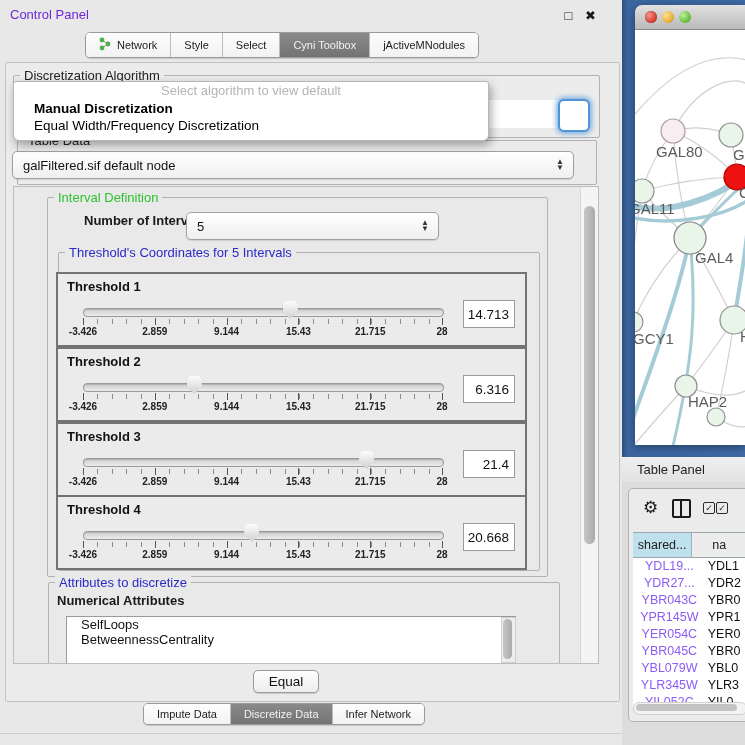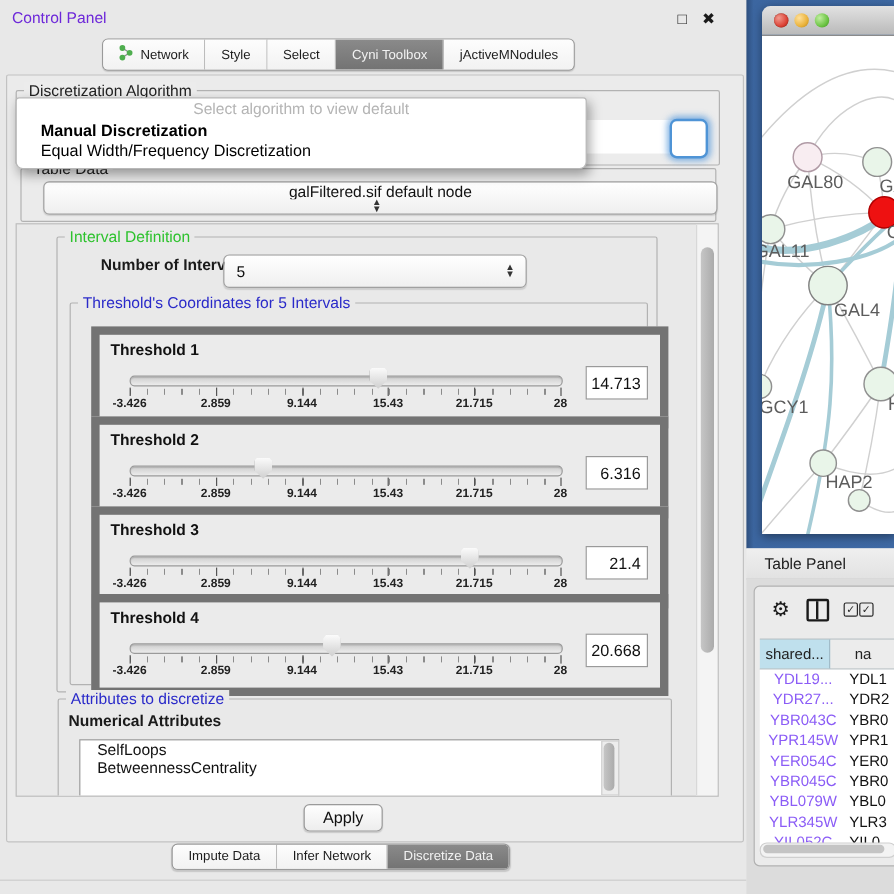--- a/index.html
+++ b/index.html
@@ -133,7 +133,7 @@
   <div class="group" style="left:17px;top:140px;width:578px;height:43px;">
     <span class="gtitle">Table Data</span>
   </div>
-  <div class="combo" style="left:36px;top:151px;width:560px;height:26px;flex-direction:column;">
+  <div class="combo" style="left:12px;top:151px;width:560px;height:26px;">
     <span class="cval">galFiltered.sif default node</span>
     <span class="stepper">
         <span>▲</span>

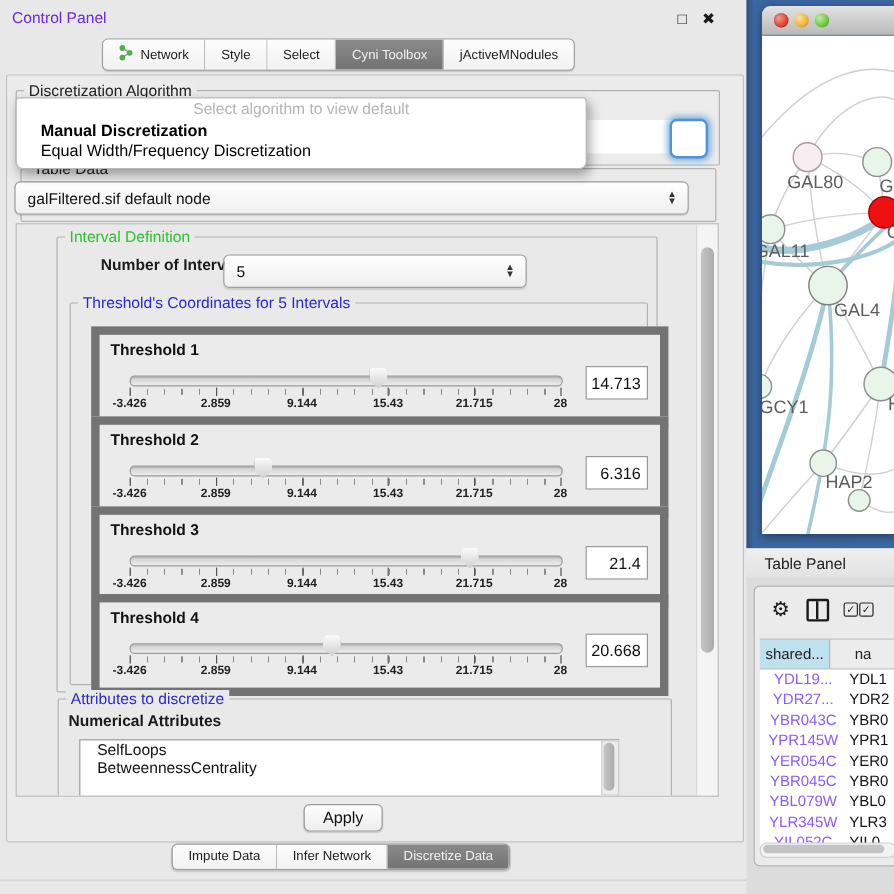--- a/index.html
+++ b/index.html
@@ -37,7 +37,7 @@
   .vsb-track{position:absolute;background:#f4f4f4;border-left:1px solid #d8d8d8;}
   .vsb-thumb{position:absolute;background:linear-gradient(90deg,#c6c6c6,#ababab);border-radius:7px;}
   
-  .th-box{position:absolute;left:62px;width:467px;height:71px;border:7px solid #737373;background:#ebebeb;}
+  .th-box{position:absolute;left:42px;width:467px;height:71px;border:2px solid #737373;background:#ebebeb;}
   .th-label{position:absolute;left:9px;top:5px;font-weight:bold;font-size:13px;color:#111;}
   .th-track{position:absolute;left:25px;top:34px;width:359px;height:7px;border:1px solid #9a9a9a;border-radius:4px;background:linear-gradient(#cdcdcd,#ececec);box-shadow:inset 0 1px 1px rgba(0,0,0,.15);}
   .th-ticks{position:absolute;left:25px;top:45px;width:360px;height:5px;background:repeating-linear-gradient(90deg,#8b8b8b 0 1px,transparent 1px 4%);}

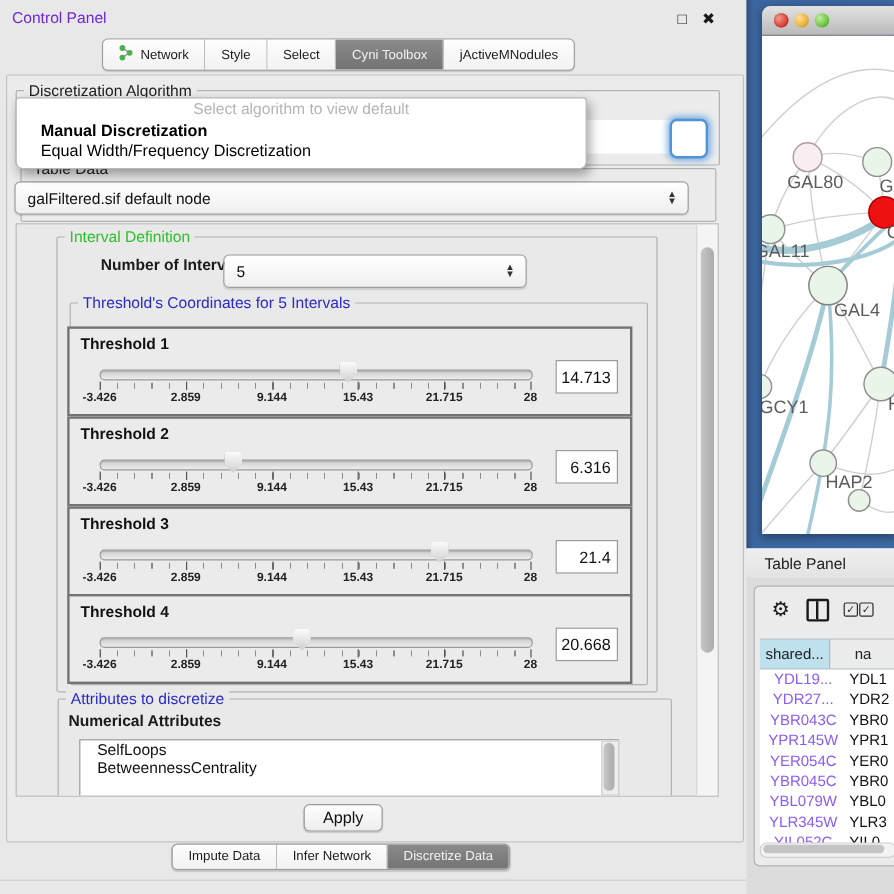--- a/index.html
+++ b/index.html
@@ -270,7 +270,7 @@
     </div>
   </div>
 
-  <div class="push-btn" style="left:253px;top:670px;width:64px;height:21px;line-height:21px;">Apply</div>
+  <div class="push-btn" style="left:253px;top:670px;width:64px;height:21px;line-height:21px;">Equal</div>
 
   <hr class="sep abs" style="left:0;top:733px;width:622px;">
   <div class="abs seg-bar" style="left:143px;top:703px;">

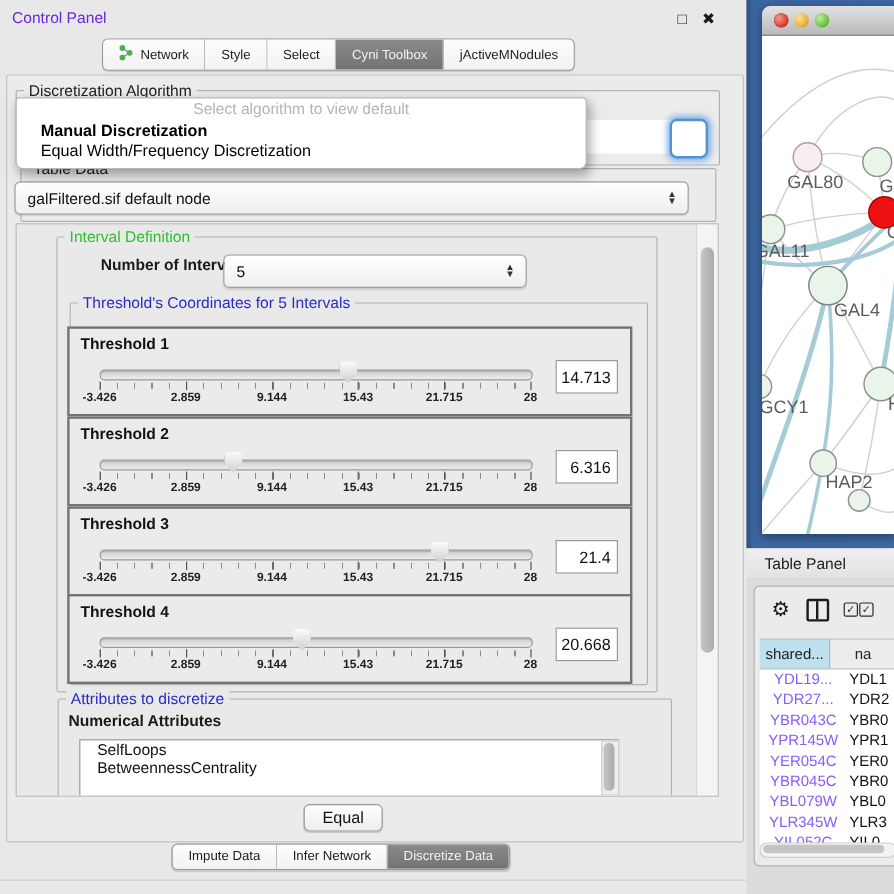--- a/index.html
+++ b/index.html
@@ -277,11 +277,11 @@
     <div class="seg">
         <span>Impute Data</span>
       </div>
-    <div class="seg">
-        <span>Infer Network</span>
-      </div>
     <div class="seg sel">
         <span>Discretize Data</span>
+      </div>
+    <div class="seg">
+        <span>Infer Network</span>
       </div>
   </div>
 

